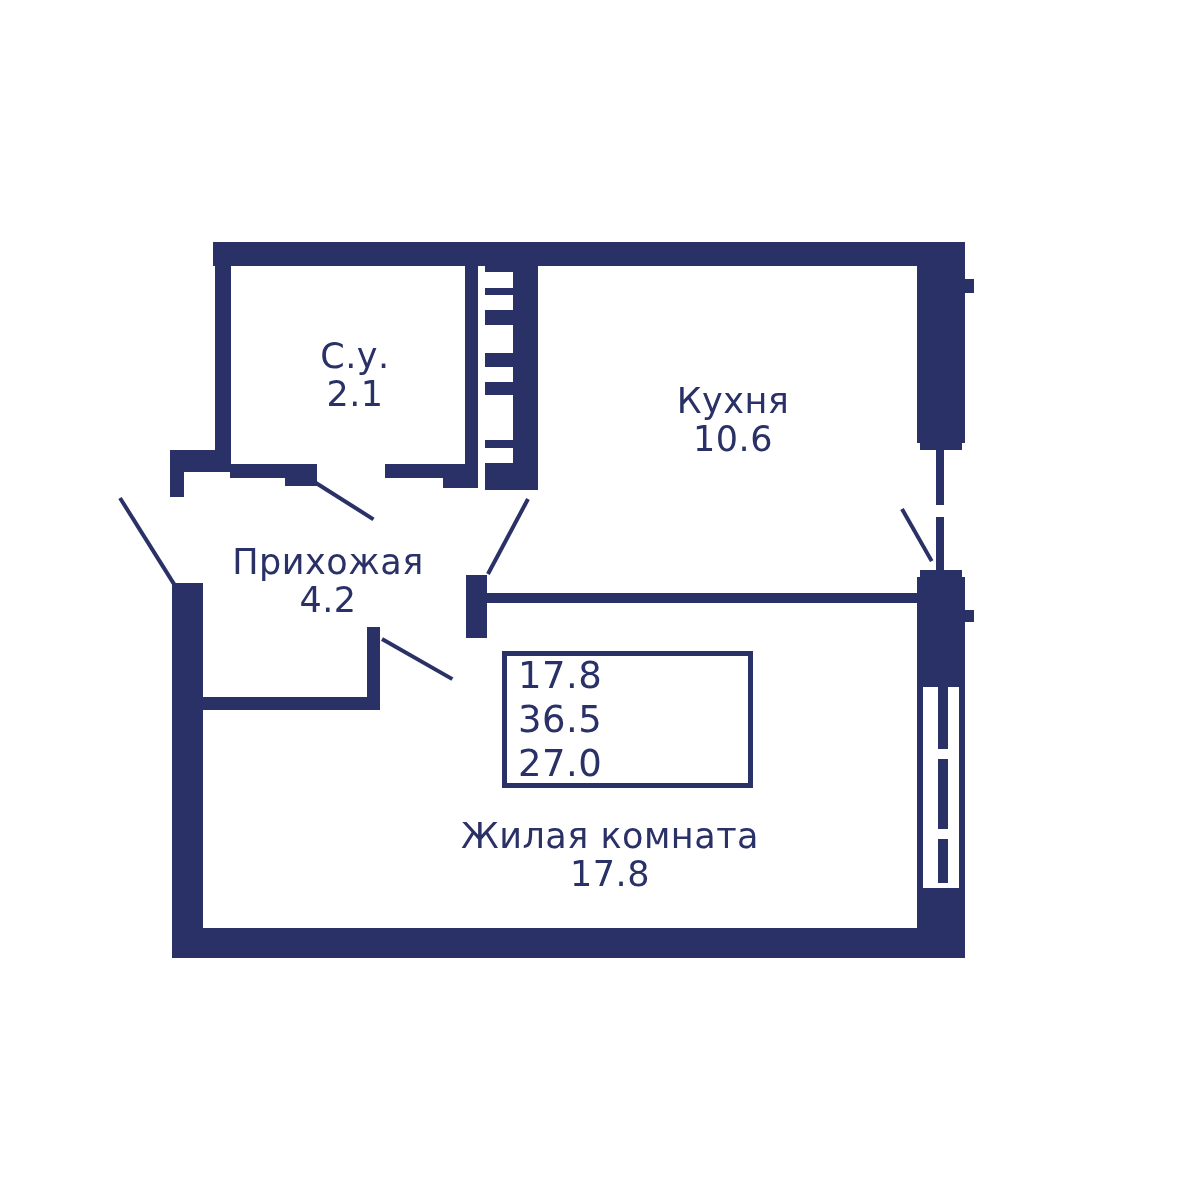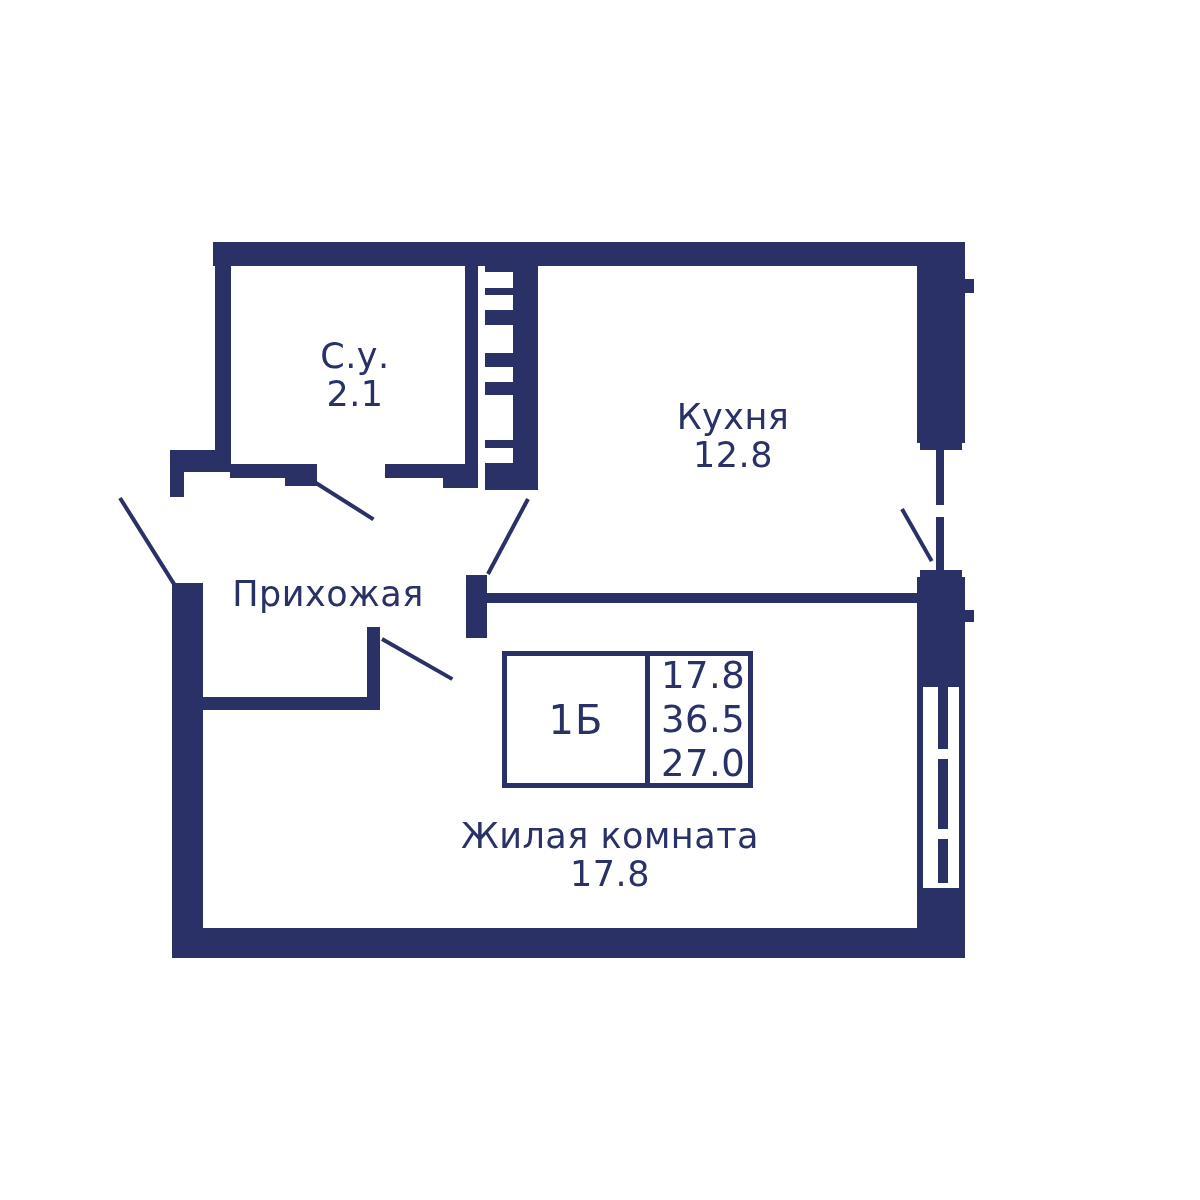--- a/index.html
+++ b/index.html
@@ -97,7 +97,7 @@
     <div>2.1</div>
   </div>
 
-  <div class="lbl" style="left:733px;top:436px">
+  <div class="lbl" style="left:733px;top:420px">
     <div>Кухня</div>
     <div>12.8</div>
   </div>

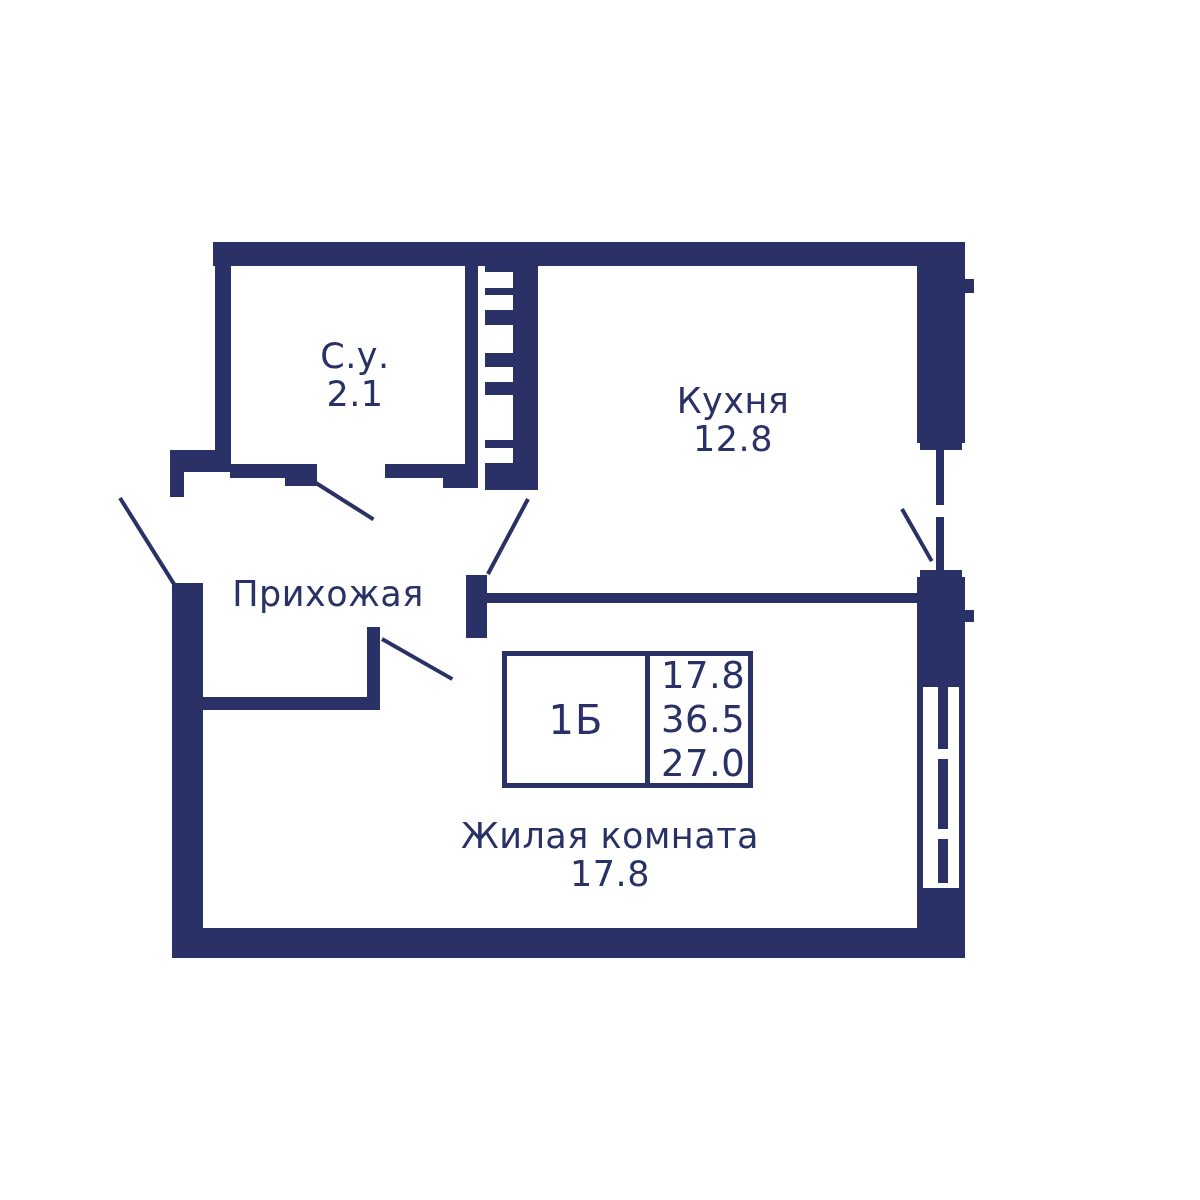--- a/index.html
+++ b/index.html
@@ -99,7 +99,7 @@
 
   <div class="lbl" style="left:733px;top:420px">
     <div>Кухня</div>
-    <div>12.8</div>
+    <div>10.6</div>
   </div>
 
   <div class="lbl" style="left:328px;top:594px">

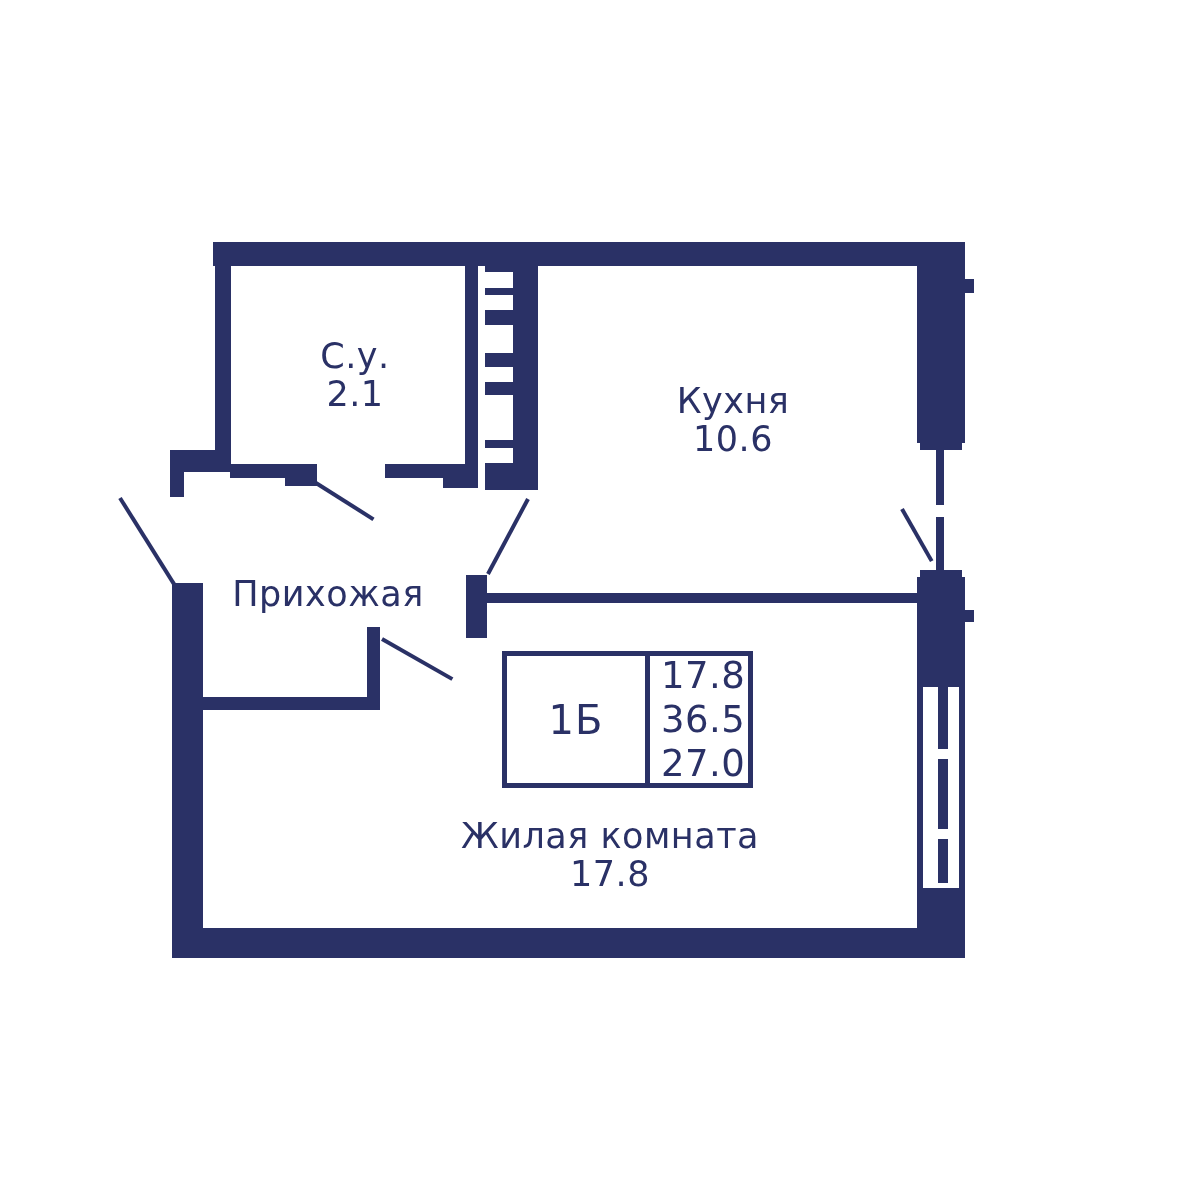--- a/index.html
+++ b/index.html
@@ -102,7 +102,7 @@
     <div>10.6</div>
   </div>
 
-  <div class="lbl" style="left:328px;top:594px">
+  <div class="lbl" style="left:328px;top:581px">
     <div>Прихожая</div>
   </div>
 

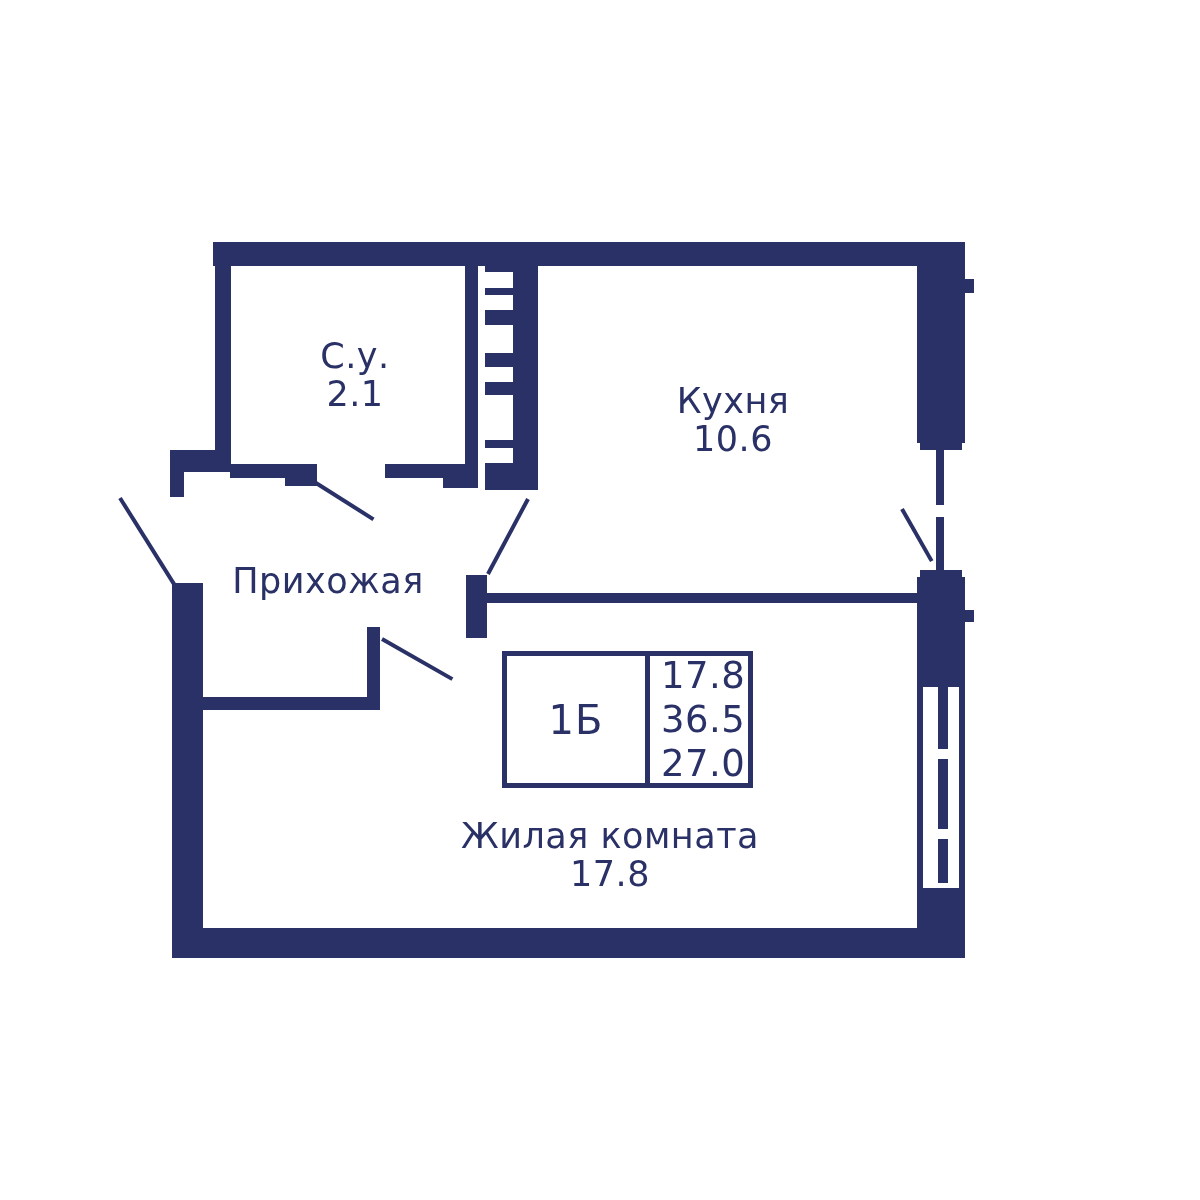--- a/index.html
+++ b/index.html
@@ -104,6 +104,7 @@
 
   <div class="lbl" style="left:328px;top:581px">
     <div>Прихожая</div>
+    <div>4.2</div>
   </div>
 
   <div class="lbl" style="left:610px;top:855px">

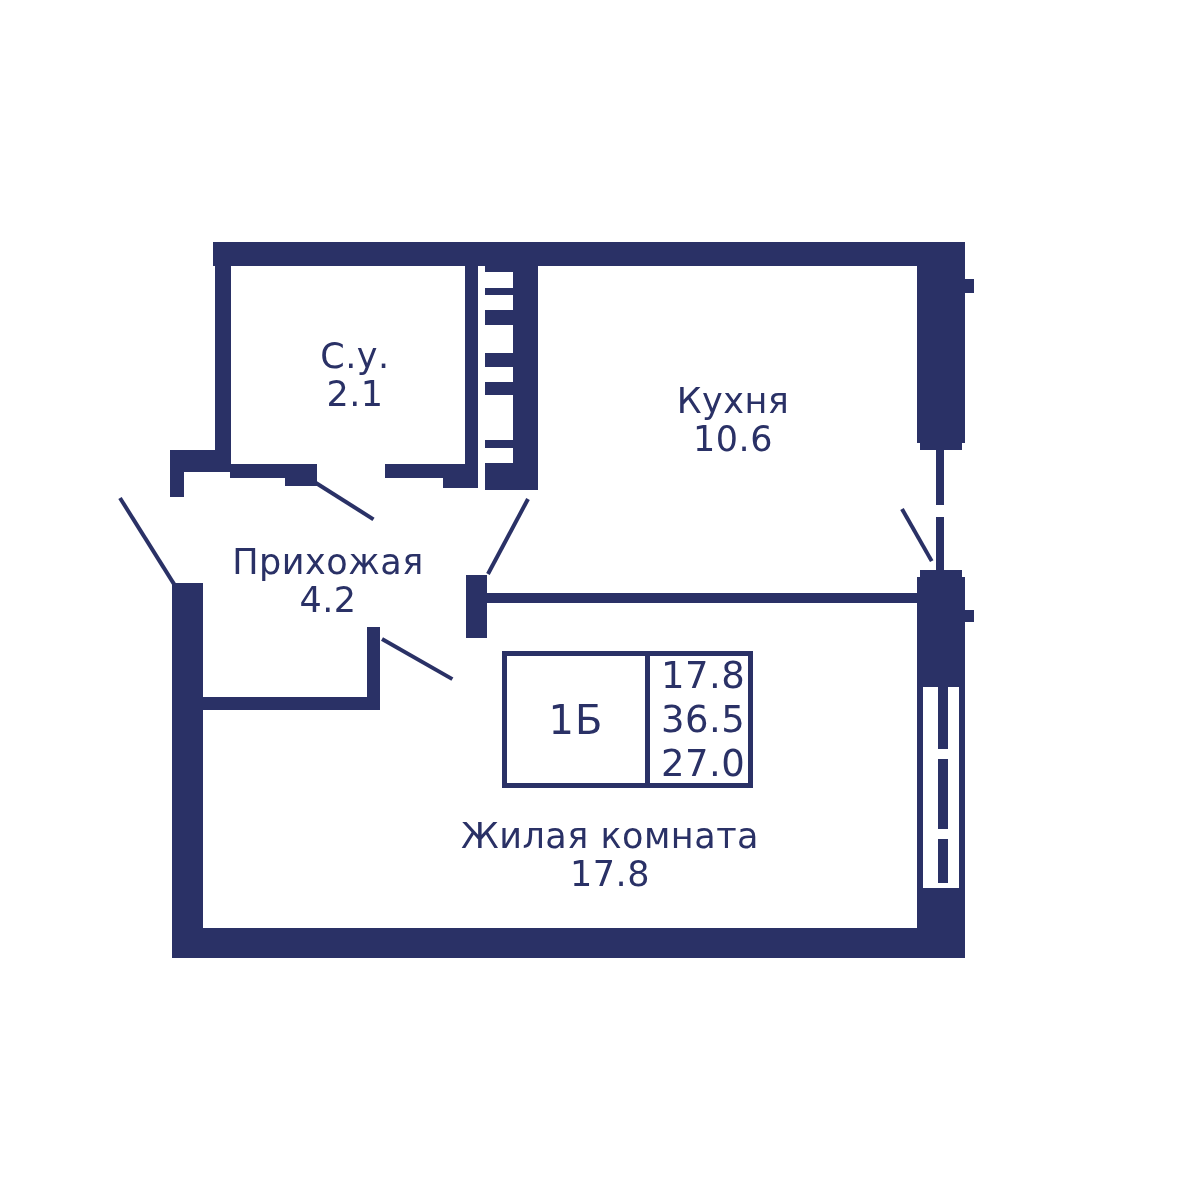--- a/index.html
+++ b/index.html
@@ -114,7 +114,6 @@
 
 
   <div class="info-box">
-    <div class="info-left">1Б</div>
     <div class="info-right">
       <div>17.8</div>
       <div>36.5</div>

